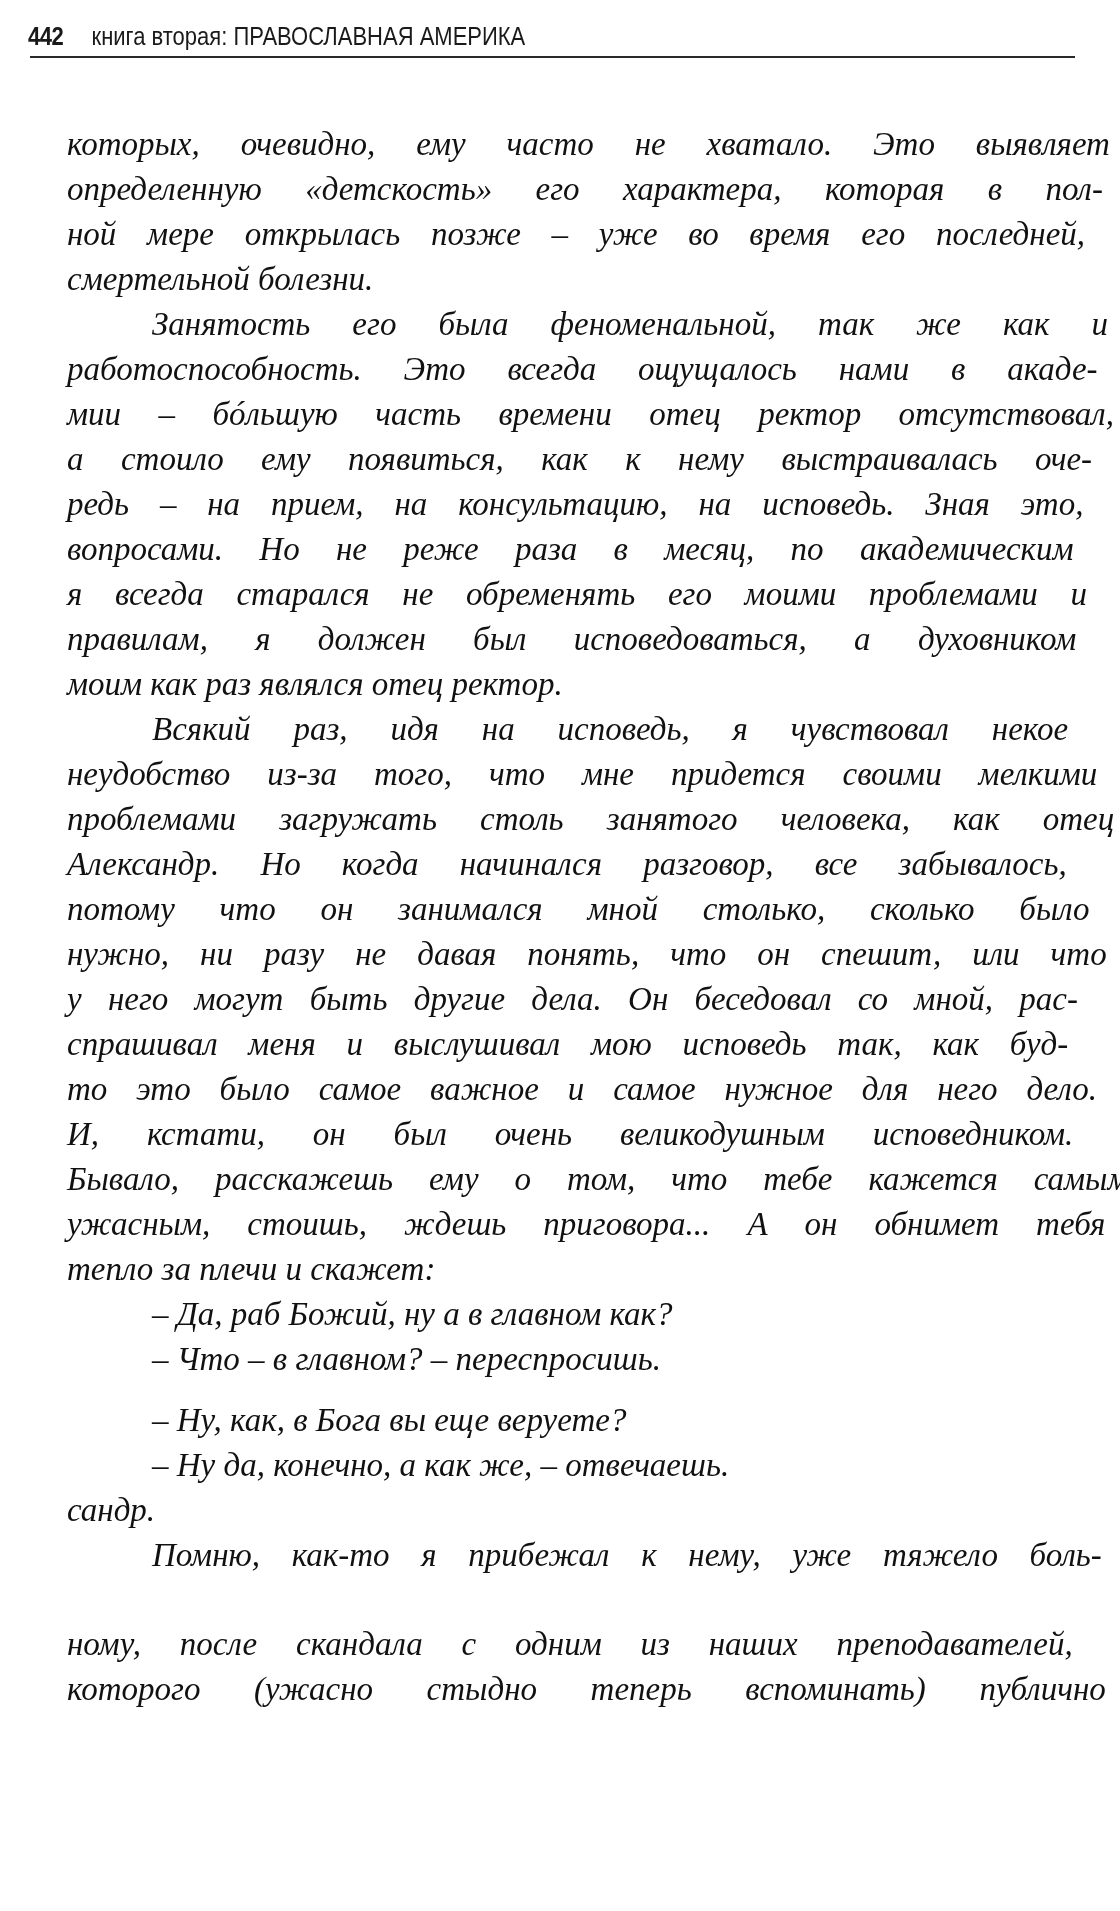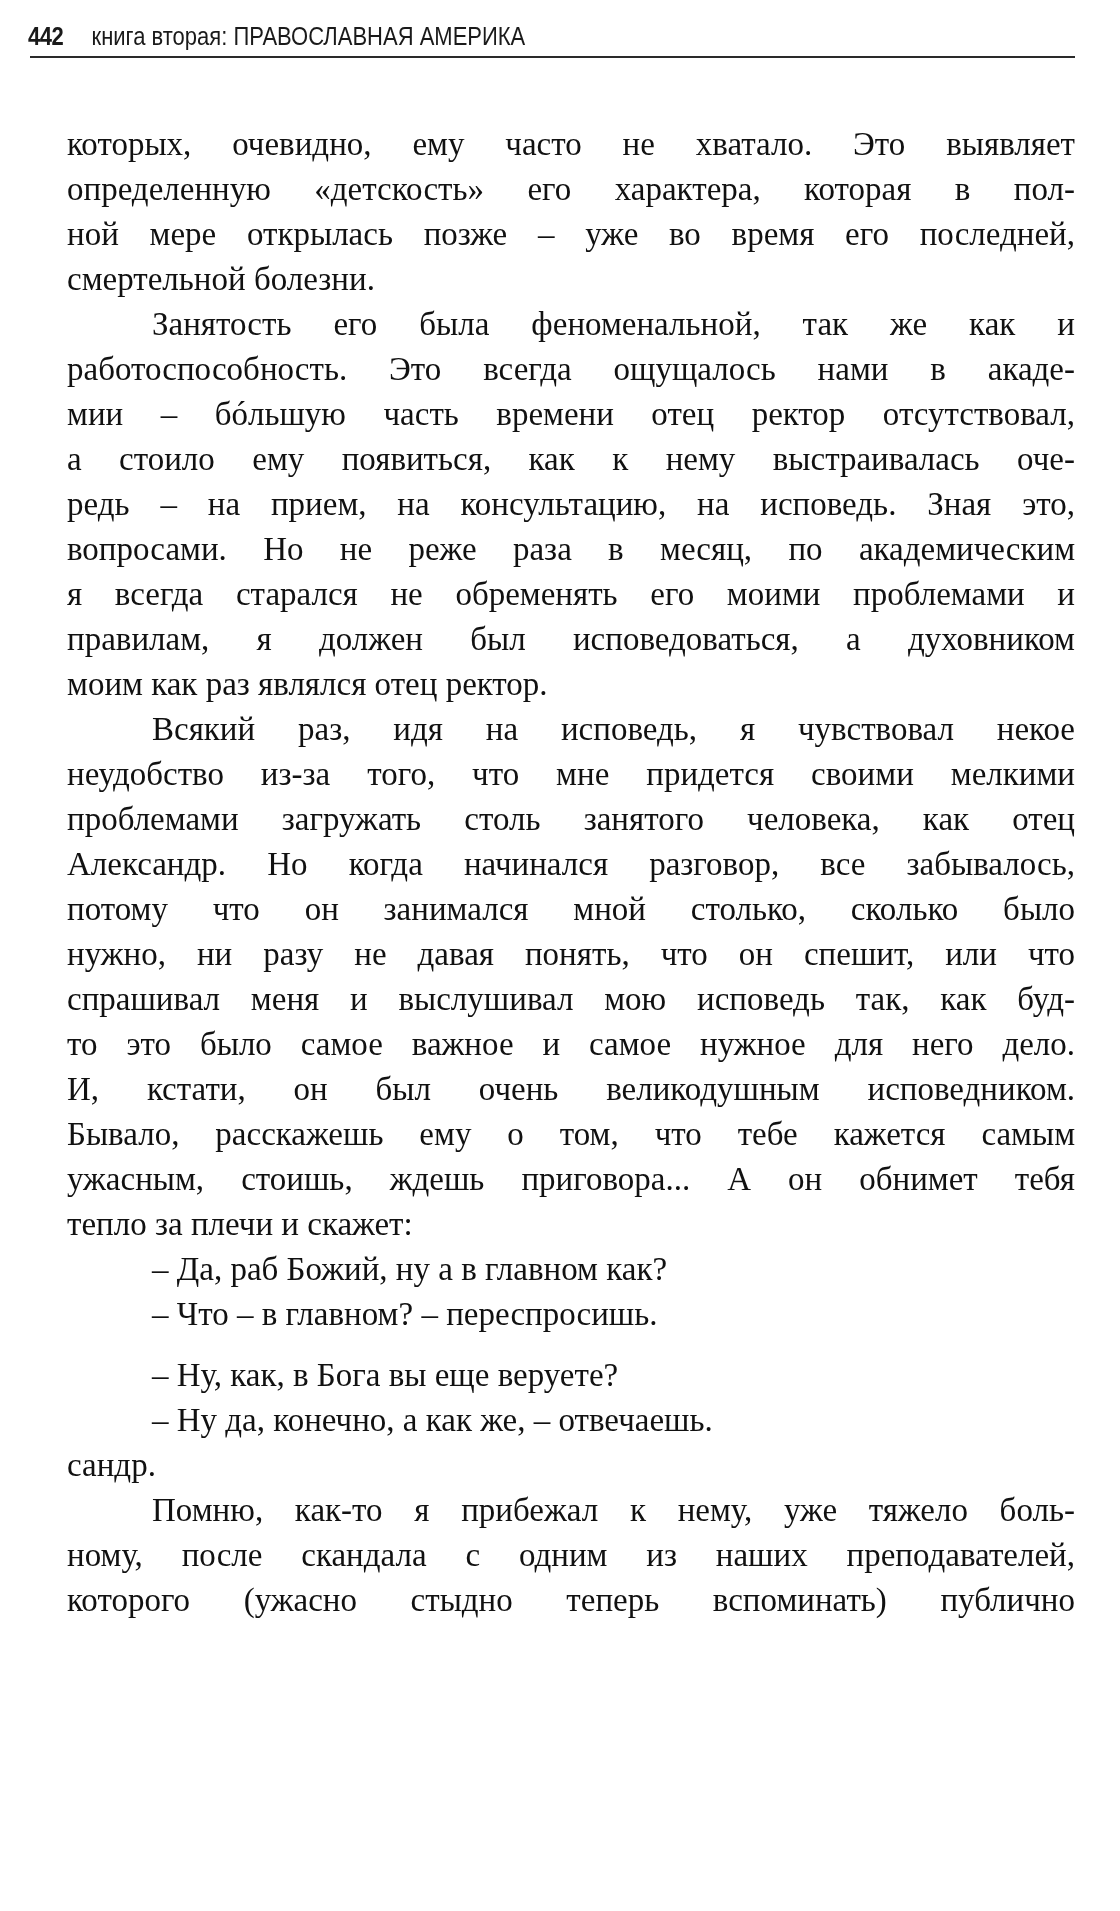--- a/index.html
+++ b/index.html
@@ -57,6 +57,7 @@
       text-align: justify;
       text-align-last: justify;
       overflow: visible;
+      font-style: italic;
     }
     .line.last {
       text-align-last: left;

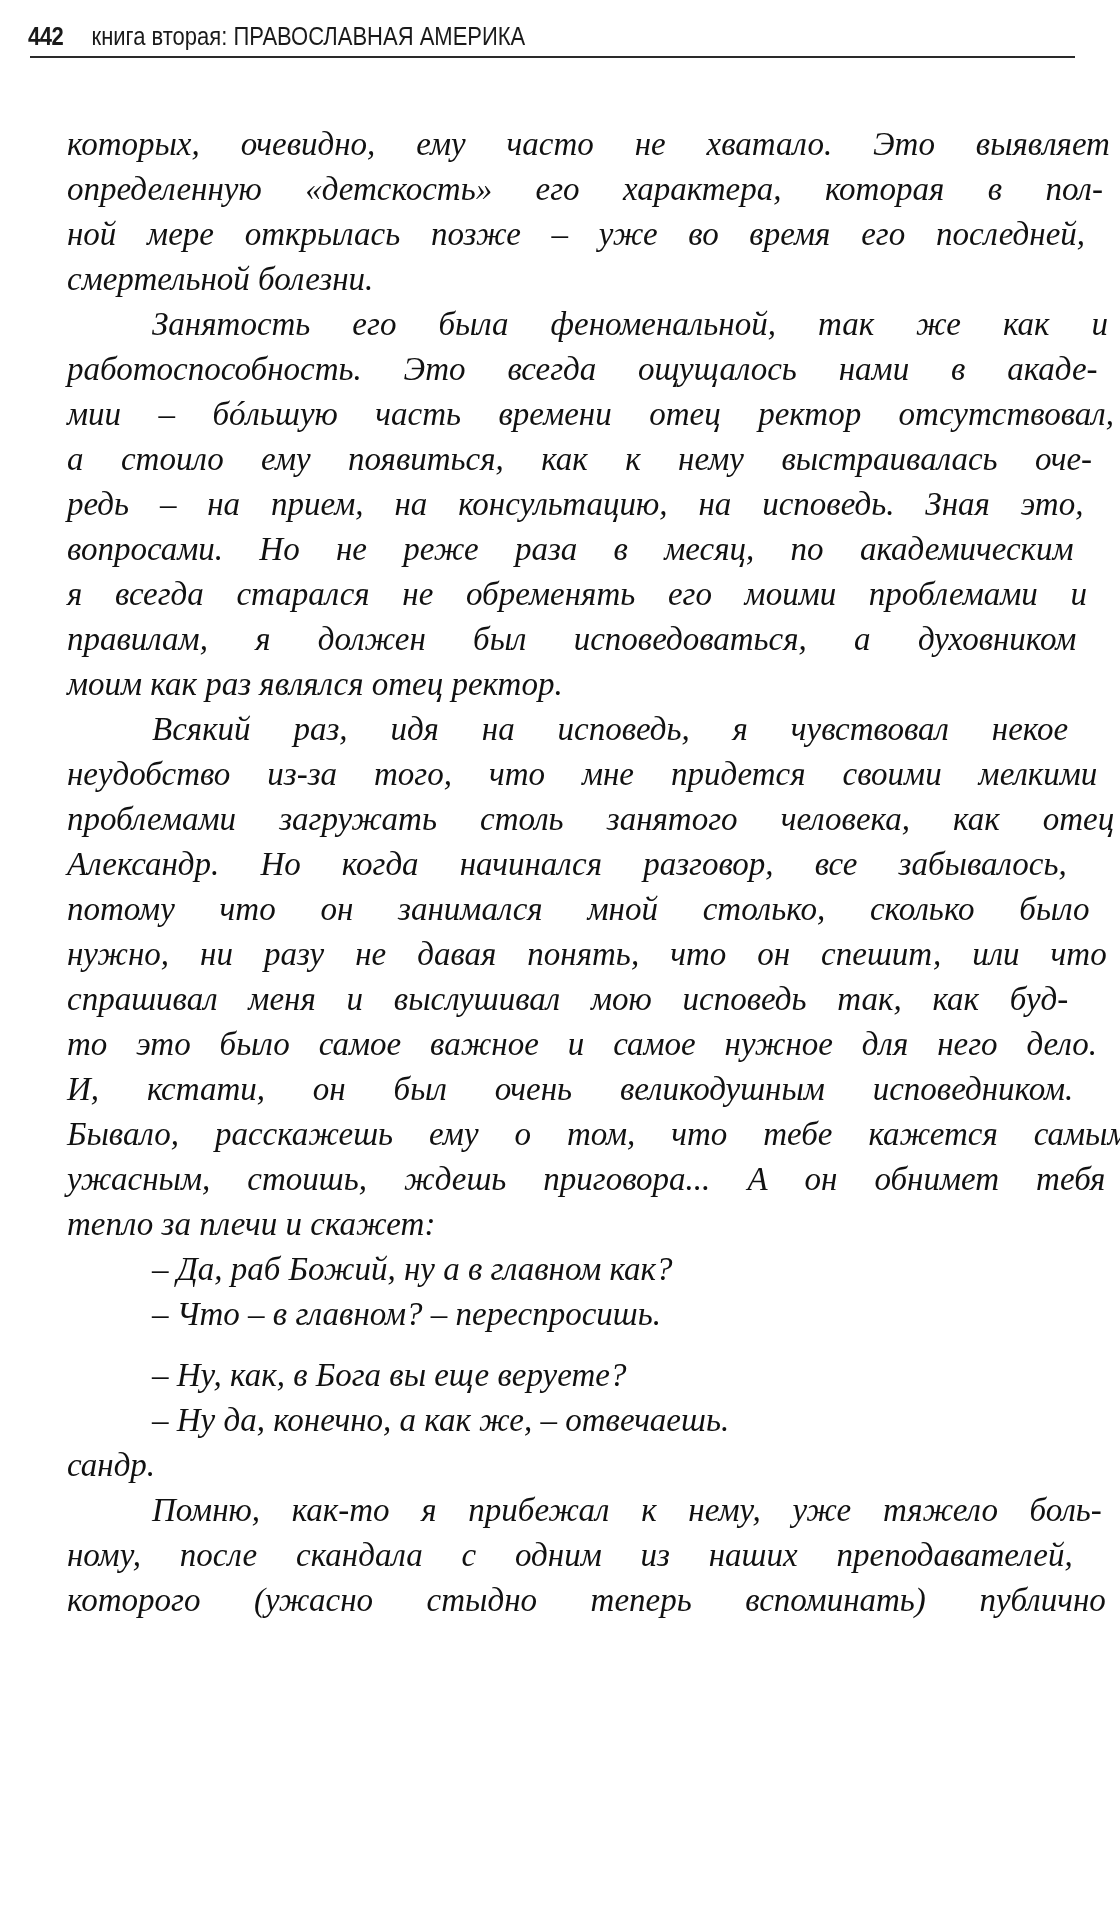--- a/index.html
+++ b/index.html
@@ -98,6 +98,7 @@
     <span class="line" style="white-space: nowrap; word-break: keep-all; text-align-last: left; text-align: left; word-spacing: 32.87px;">Александр. Но когда начинался разговор, все забывалось,</span>
     <span class="line" style="white-space: nowrap; word-break: keep-all; text-align-last: left; text-align: left; word-spacing: 36.54px;">потому что он занимался мной столько, сколько было</span>
     <span class="line" style="white-space: nowrap; word-break: keep-all; text-align-last: left; text-align: left; word-spacing: 22.75px;">нужно, ни разу не давая понять, что он спешит, или что</span>
+    <span class="line" style="white-space: nowrap; word-break: keep-all; text-align-last: left; text-align: left; word-spacing: 17.99px;">у него могут быть другие дела. Он беседовал со мной, рас-</span>
     <span class="line" style="white-space: nowrap; word-break: keep-all; text-align-last: left; text-align: left; word-spacing: 22.53px;">спрашивал меня и выслушивал мою исповедь так, как буд-</span>
     <span class="line" style="white-space: nowrap; word-break: keep-all; text-align-last: left; text-align: left; word-spacing: 20.64px;">то это было самое важное и самое нужное для него дело.</span>
     <span class="line" style="white-space: nowrap; word-break: keep-all; text-align-last: left; text-align: left; word-spacing: 39.57px;">И, кстати, он был очень великодушным исповедником.</span>

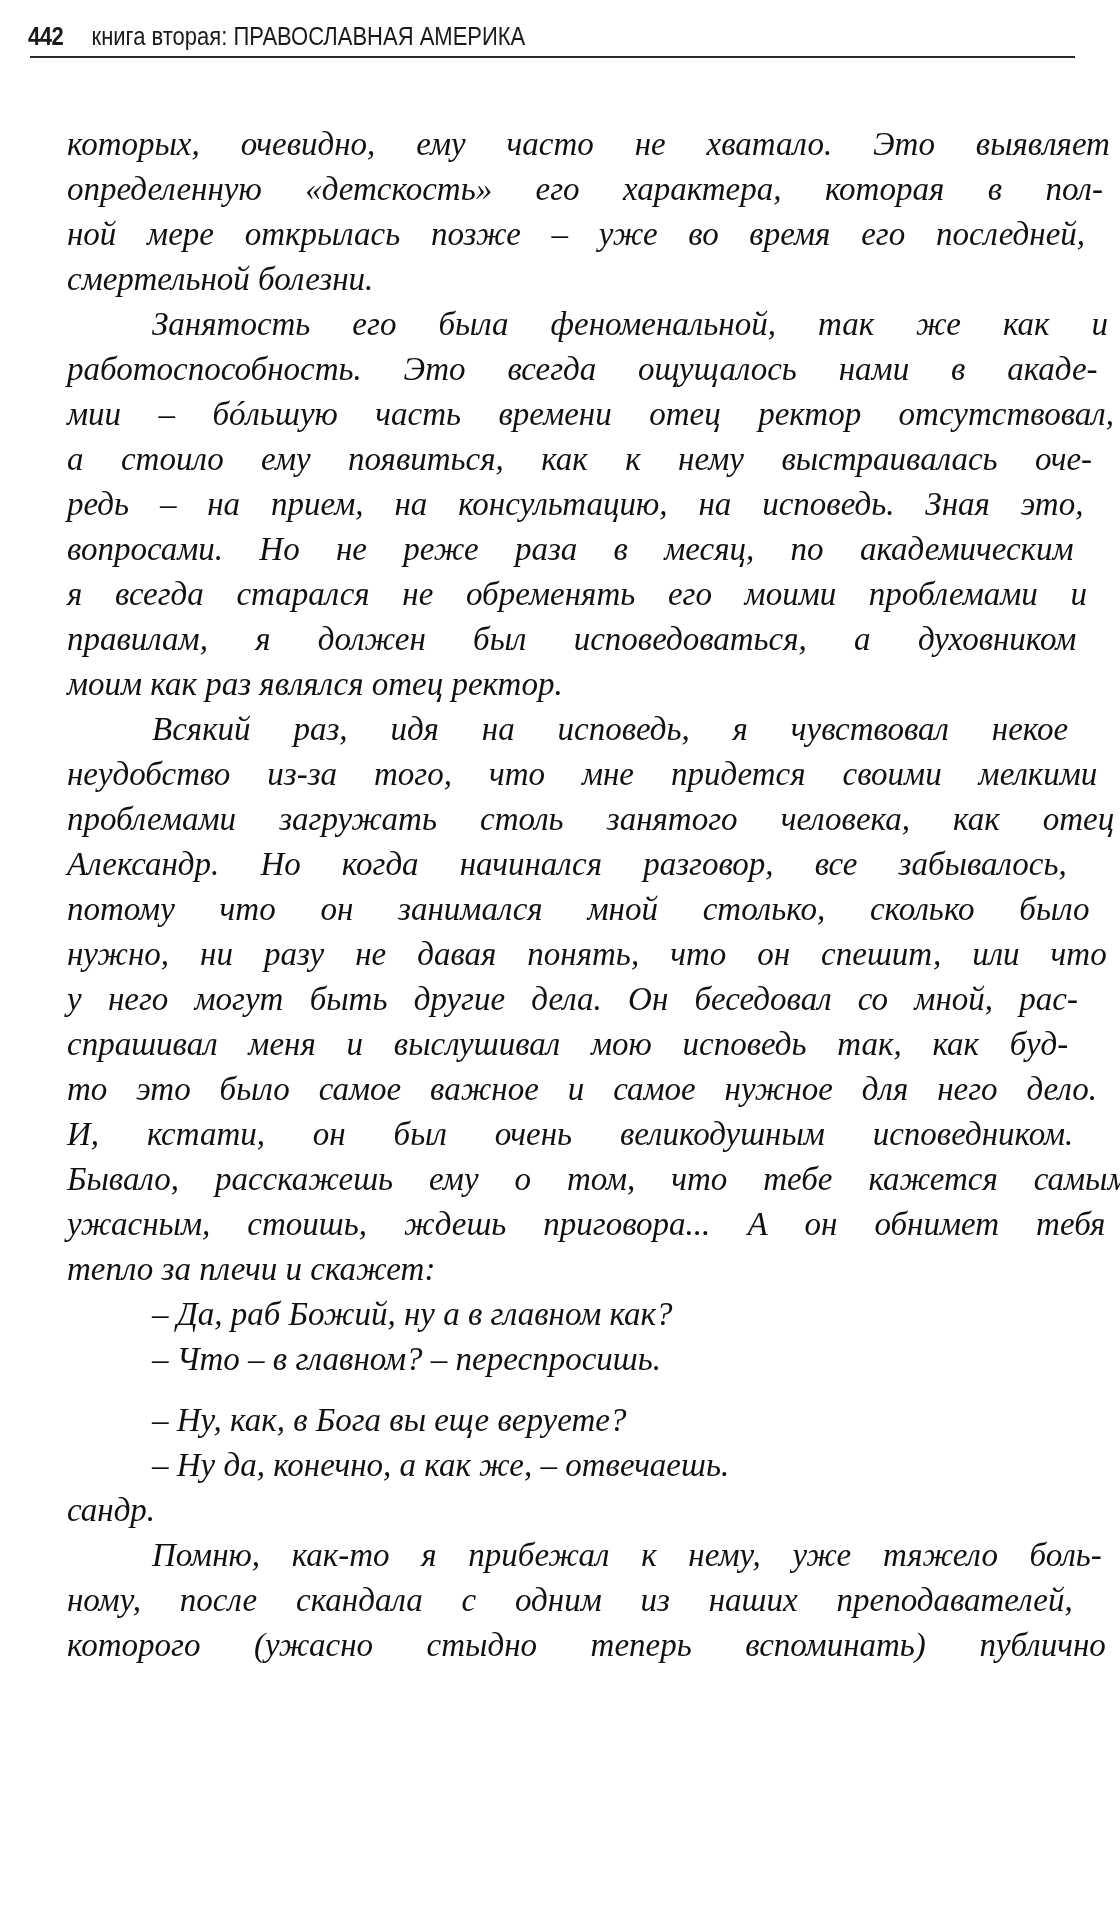--- a/index.html
+++ b/index.html
@@ -111,7 +111,7 @@
     <span class="line dialog" style="text-align: left;">– Ну да, конечно, а как же, – отвечаешь.</span>
     <span class="line last" style="text-align: left;">сандр.</span>
     <span class="line indent" style="white-space: nowrap; word-break: keep-all; text-align-last: left; text-align: left; word-spacing: 23.46px;">Помню, как-то я прибежал к нему, уже тяжело боль-</span>
-    <span class="line" style="white-space: nowrap; word-break: keep-all; text-align-last: left; text-align: center; word-spacing: 30.58px;">ному, после скандала с одним из наших преподавателей,</span>
+    <span class="line" style="white-space: nowrap; word-break: keep-all; text-align-last: left; text-align: center; word-spacing: 30.58px; margin-top: 44px;">ному, после скандала с одним из наших преподавателей,</span>
     <span class="line" style="white-space: nowrap; word-break: keep-all; text-align-last: left; text-align: right; word-spacing: 45.32px;">которого (ужасно стыдно теперь вспоминать) публично</span>
   </div>
 

